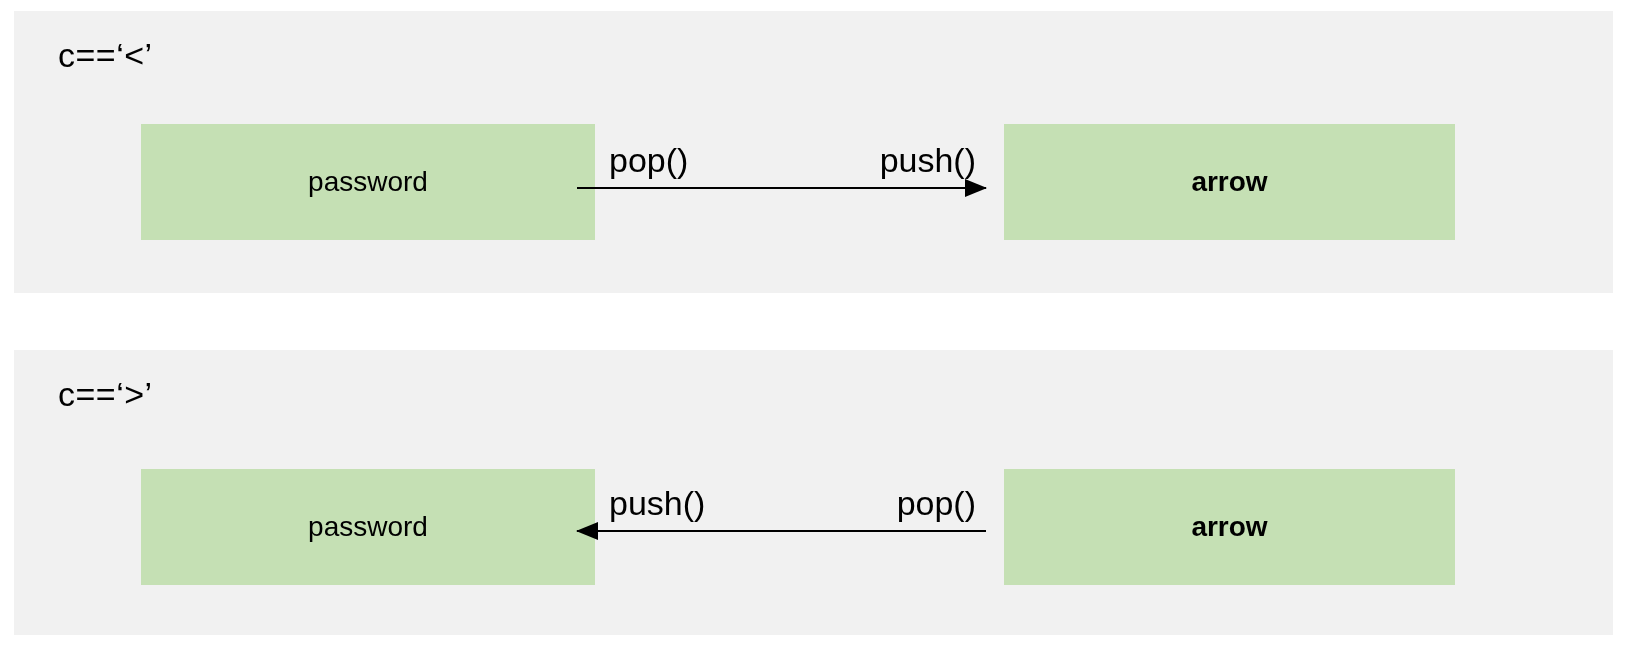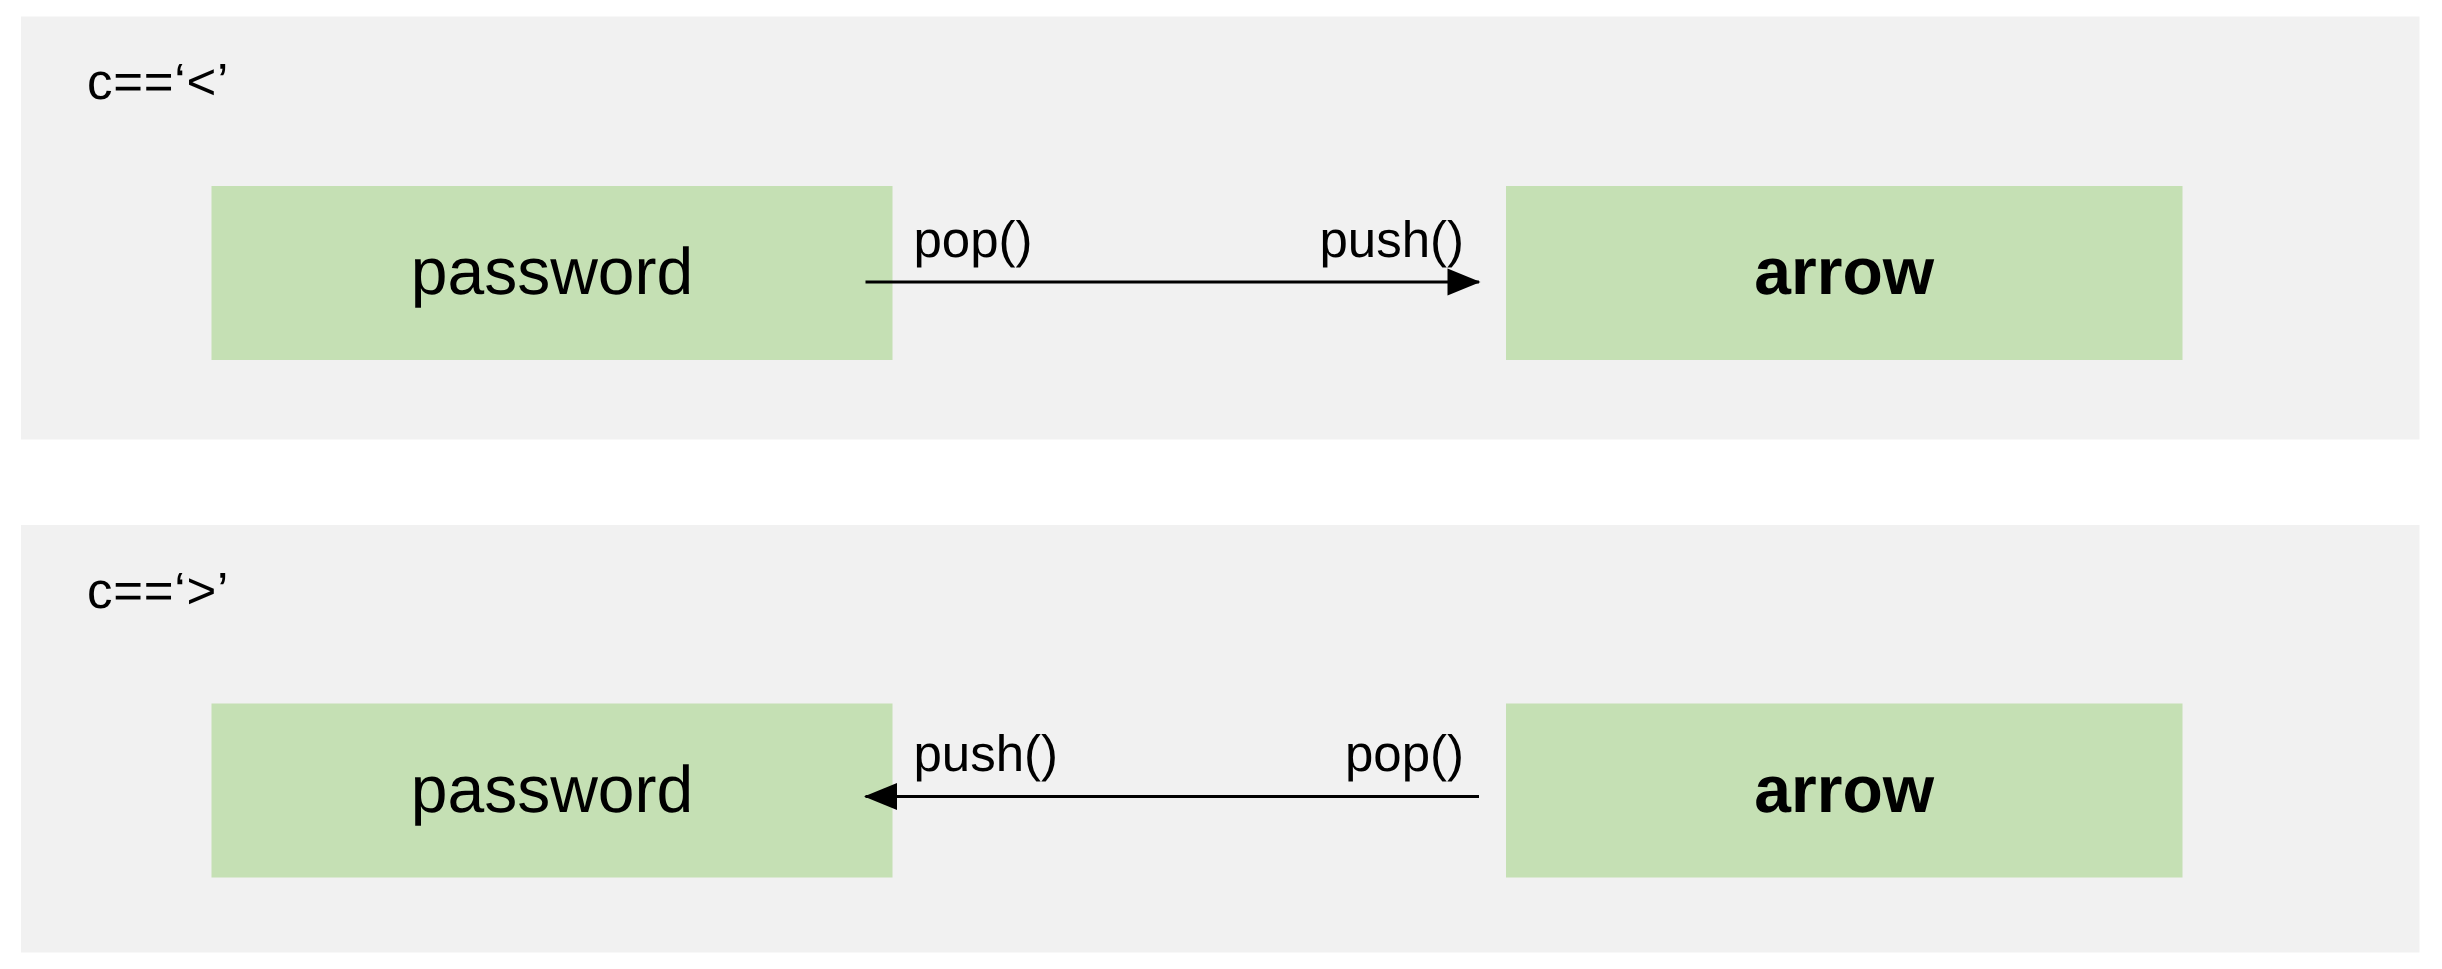--- a/index.html
+++ b/index.html
@@ -48,7 +48,7 @@
     position: absolute;
     background: #c5e0b4;
     color: #000000;
-    font-size: 44px;
+    font-size: 28px;
     display: flex;
     align-items: center;
     justify-content: center;

